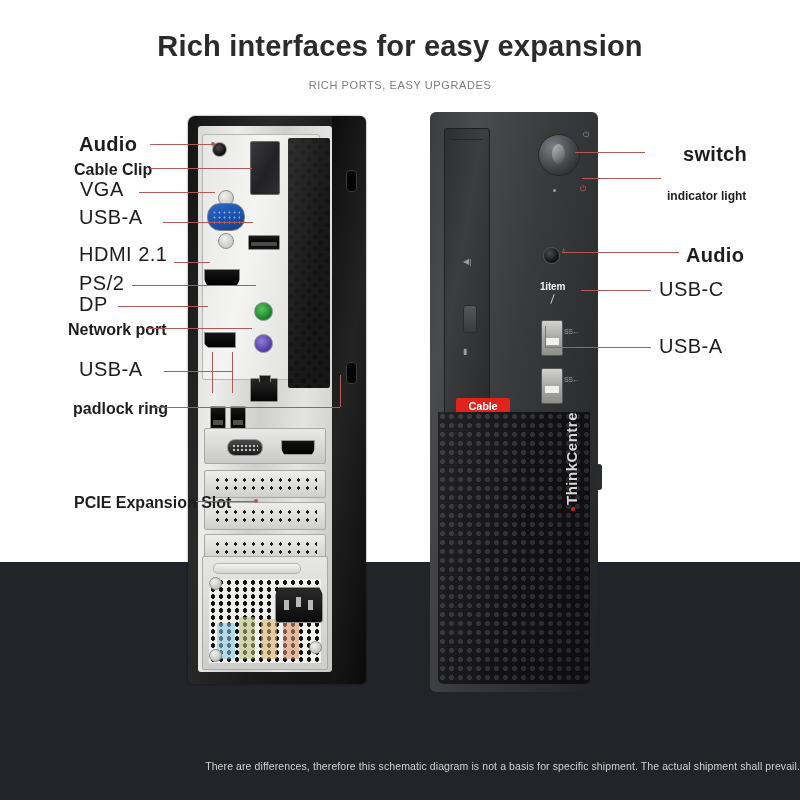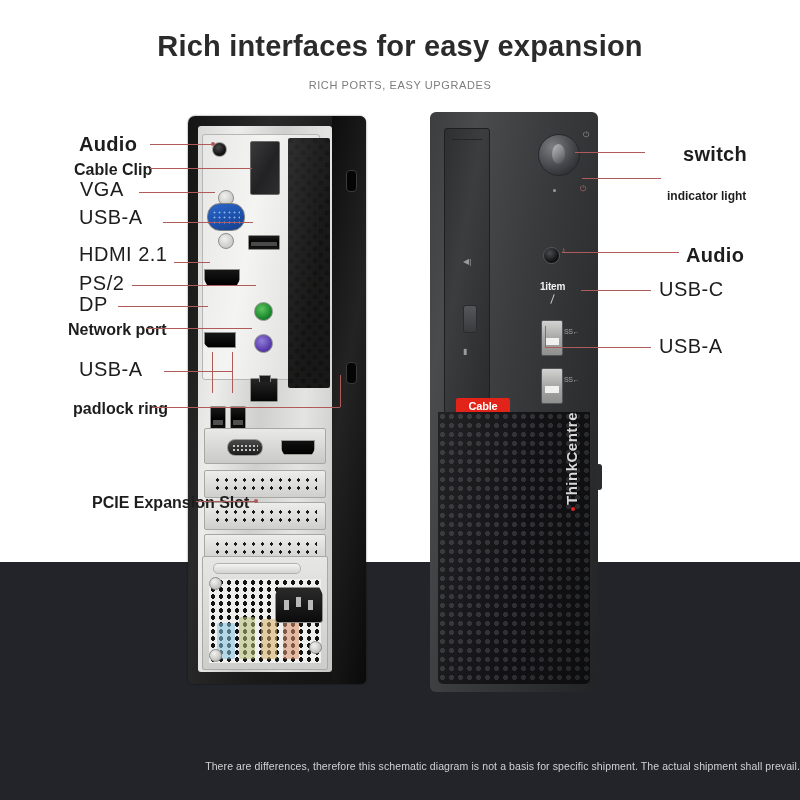--- a/index.html
+++ b/index.html
@@ -390,7 +390,7 @@
   <div class="leader" style="left:152px;top:407px;width:188px;"></div>
   <div class="leadv" style="left:340px;top:375px;height:32px;"></div>
 
-  <div class="lbl sm" style="left:92px;top:494px;">PCIE Expansion Slot</div>
+  <div class="lbl sm" style="left:74px;top:494px;">PCIE Expansion Slot</div>
   <div class="leader" style="left:196px;top:501px;width:62px;"></div>
   <div class="dot" style="left:254px;top:499px;"></div>
 

